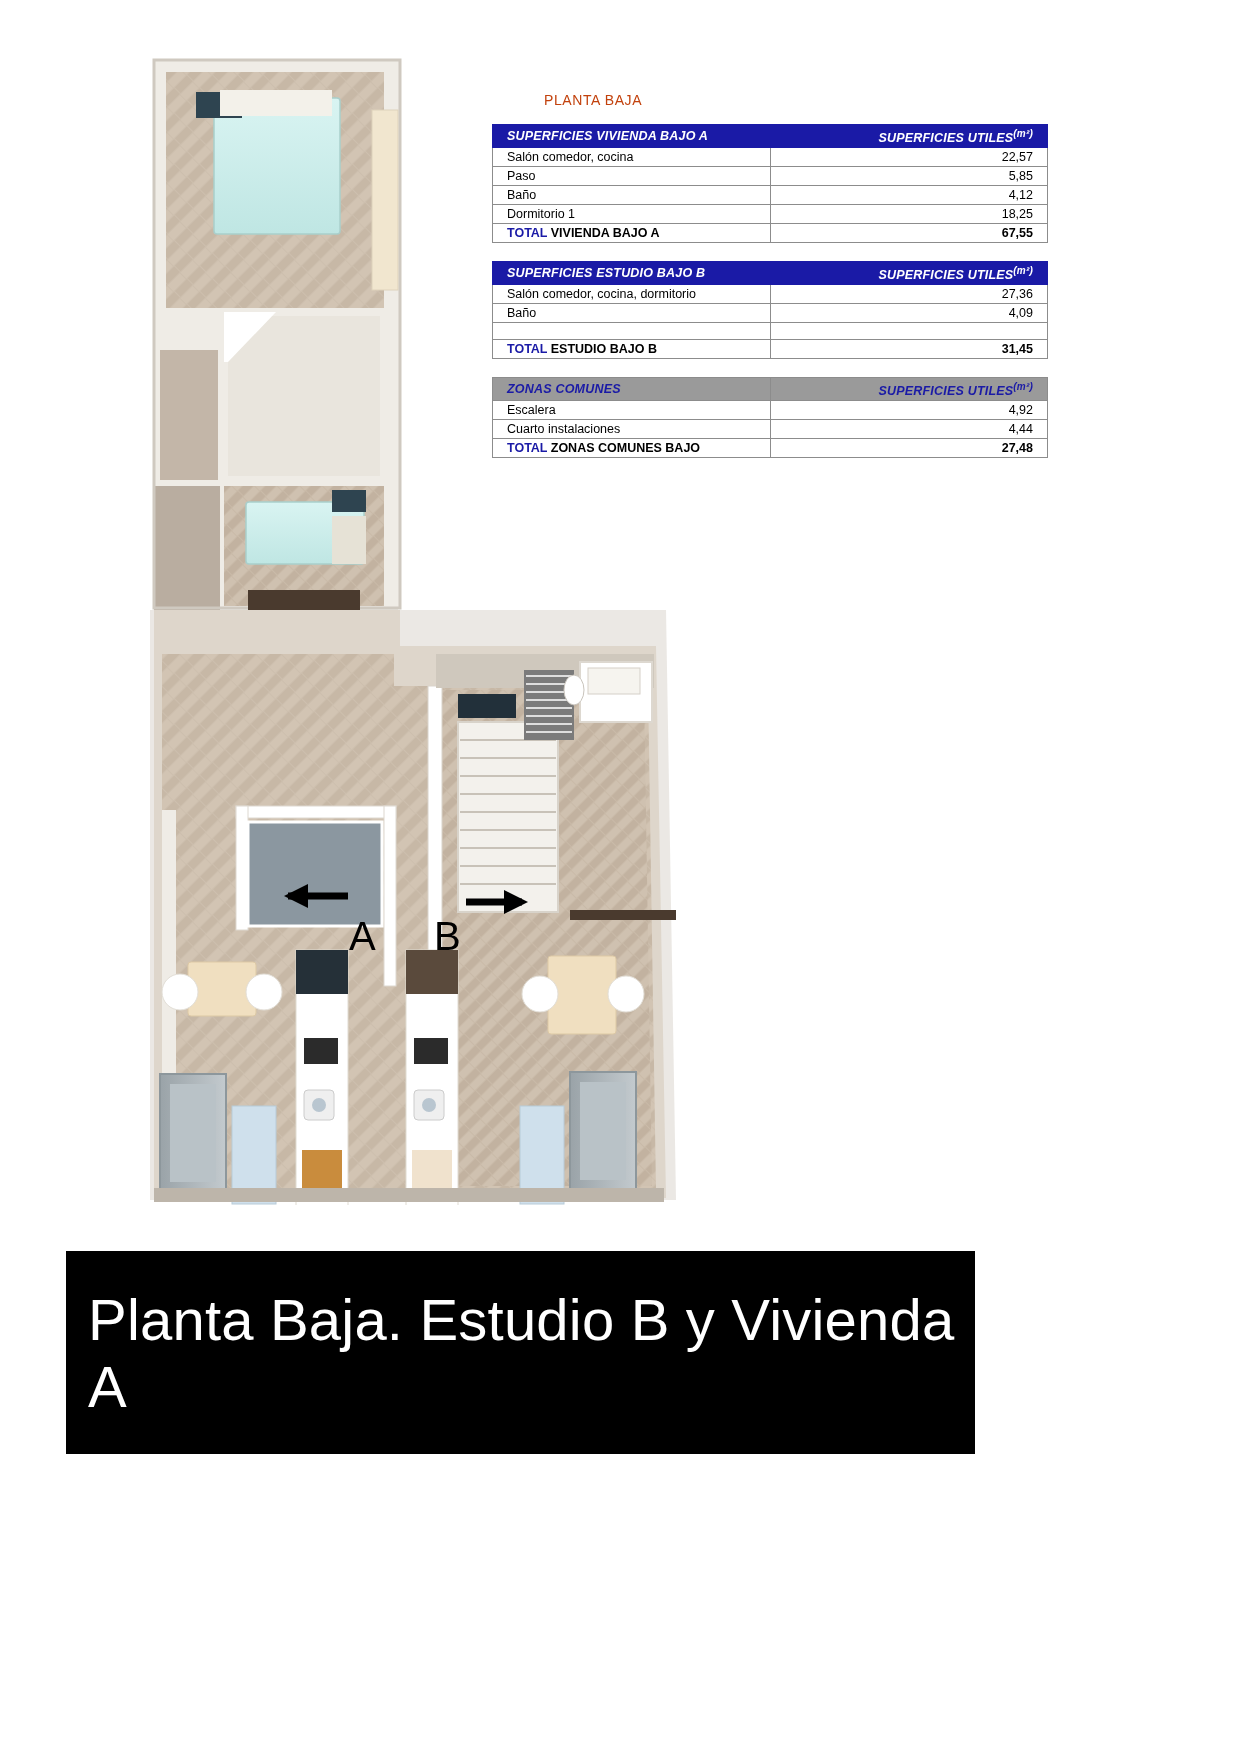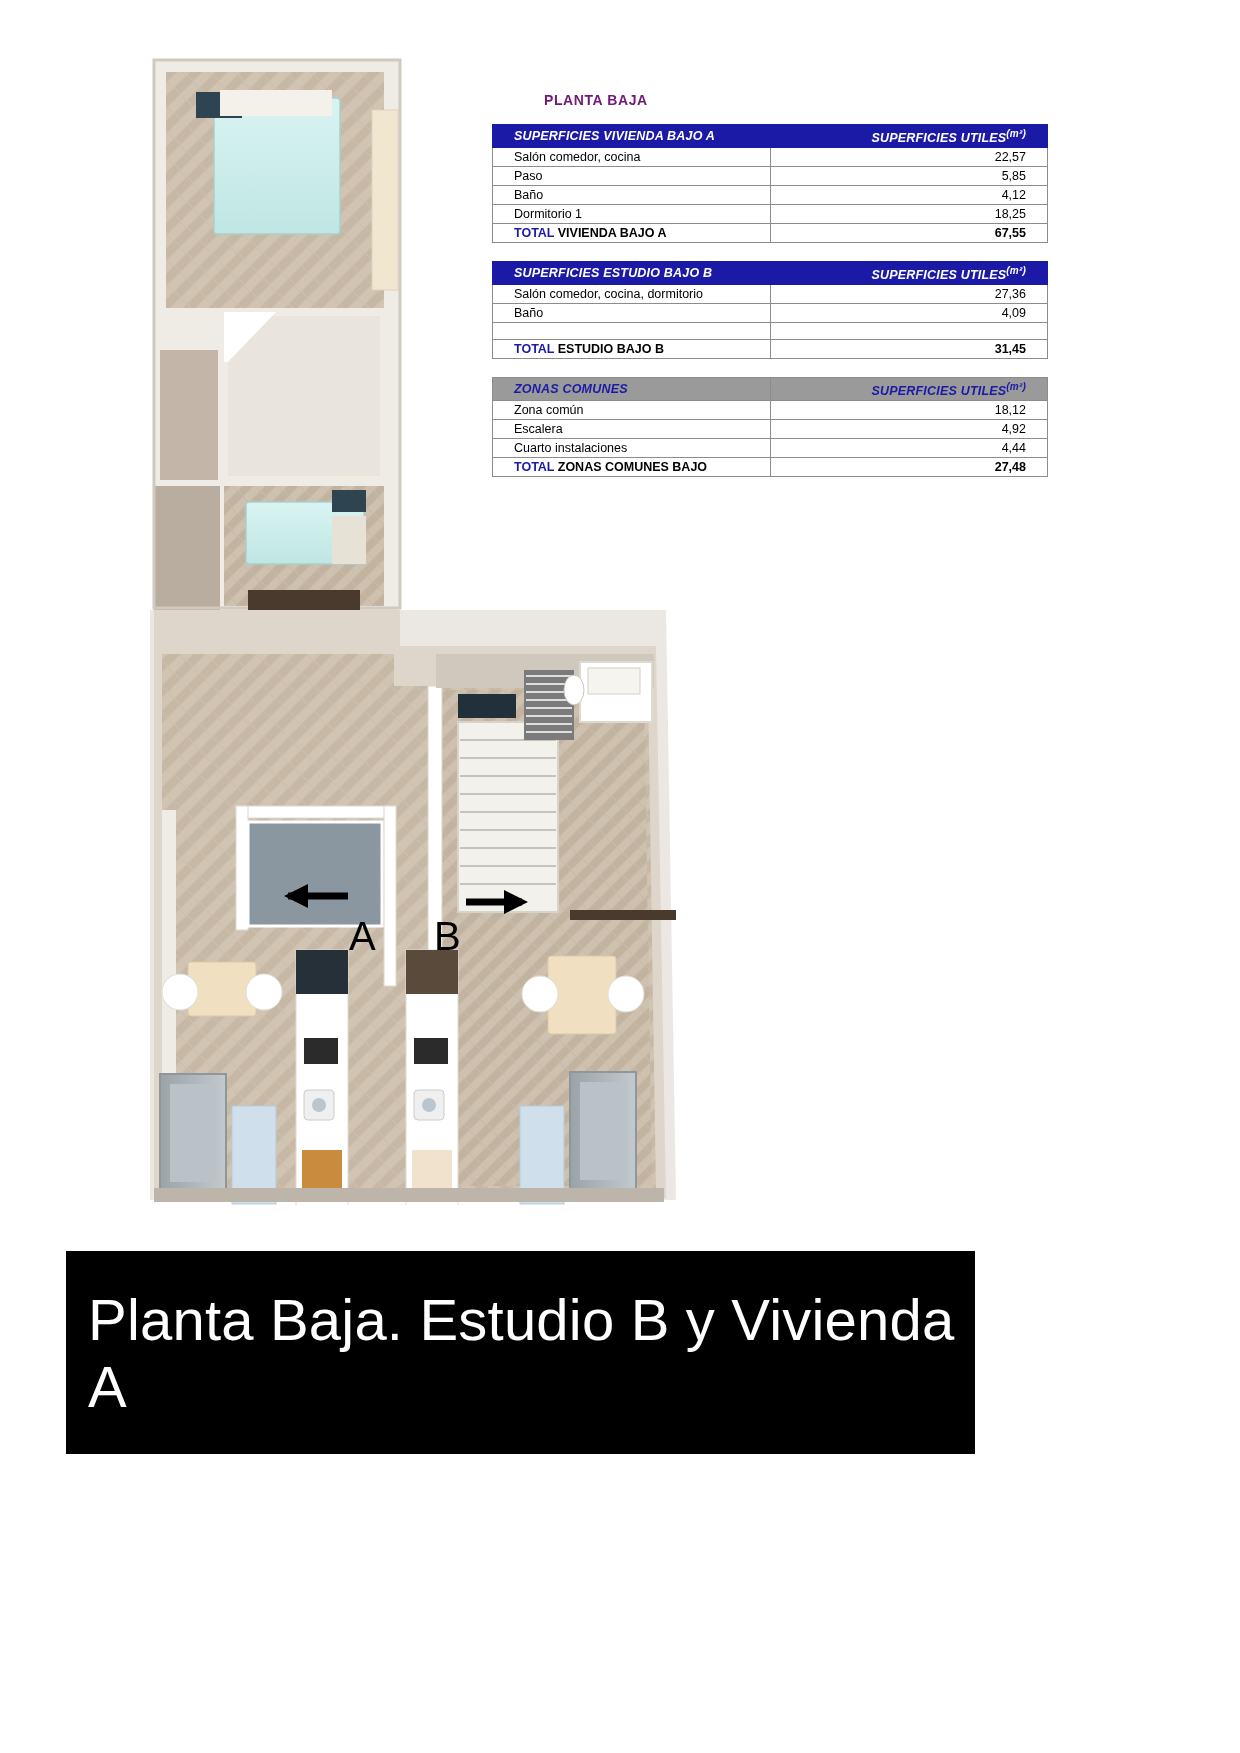--- a/index.html
+++ b/index.html
@@ -37,8 +37,8 @@
   }
   .section-title {
     font-size: 14px;
-    font-weight: bold;
-    color: #701a75;
+    font-weight: normal;
+    color: #c2410c;
     letter-spacing: 0.6px;
     margin: 0 0 16px 8px;
     padding-left: 44px;

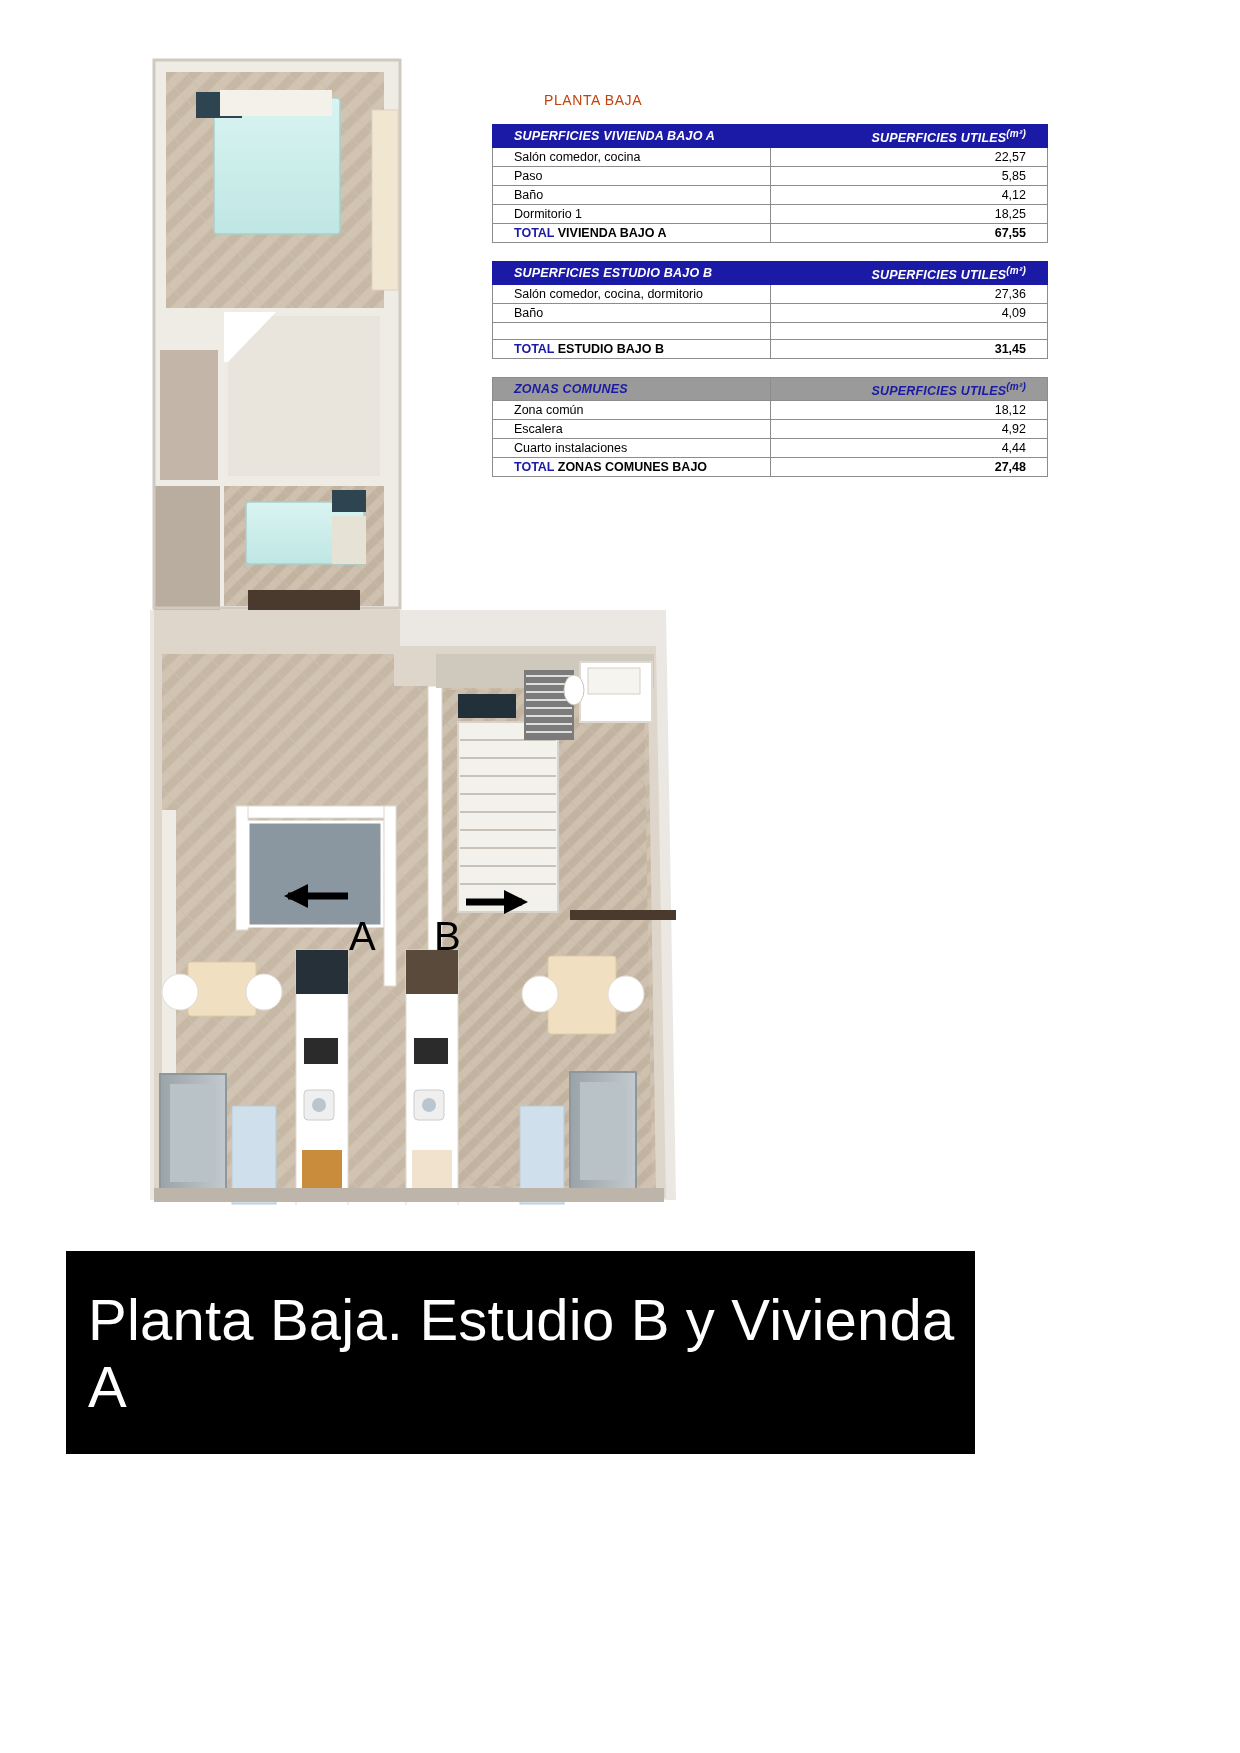--- a/index.html
+++ b/index.html
@@ -53,7 +53,7 @@
     border: 1px solid #8c8c8c;
     font-size: 12.5px;
     color: #000;
-    padding: 1px 21px;
+    padding: 1px 14px;
     height: 16px;
     line-height: 15px;
     background: #ffffff;

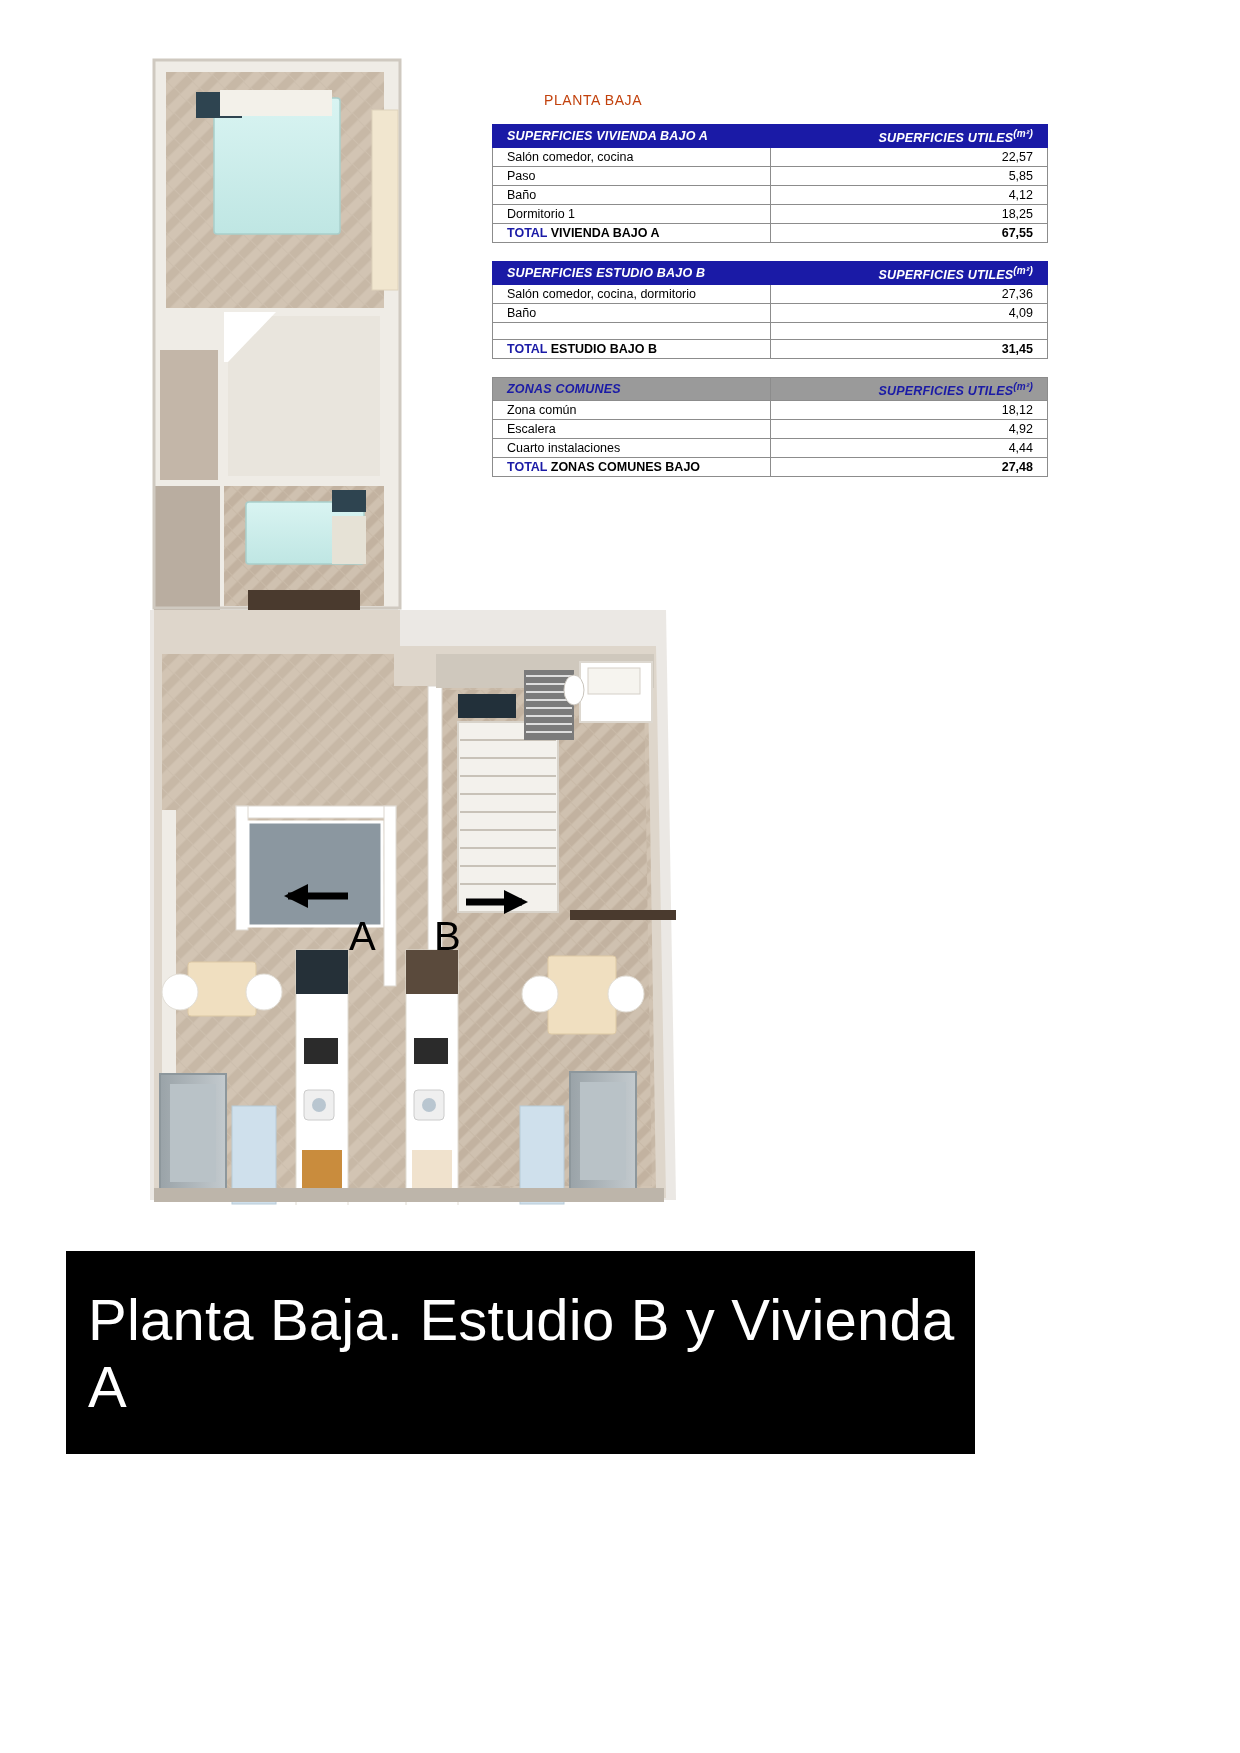--- a/index.html
+++ b/index.html
@@ -391,10 +391,6 @@
     </thead>
     <tbody>
       <tr>
-          <td class="lbl">Zona común</td>
-          <td class="val">18,12</td>
-        </tr>
-      <tr>
           <td class="lbl">Escalera</td>
           <td class="val">4,92</td>
         </tr>

